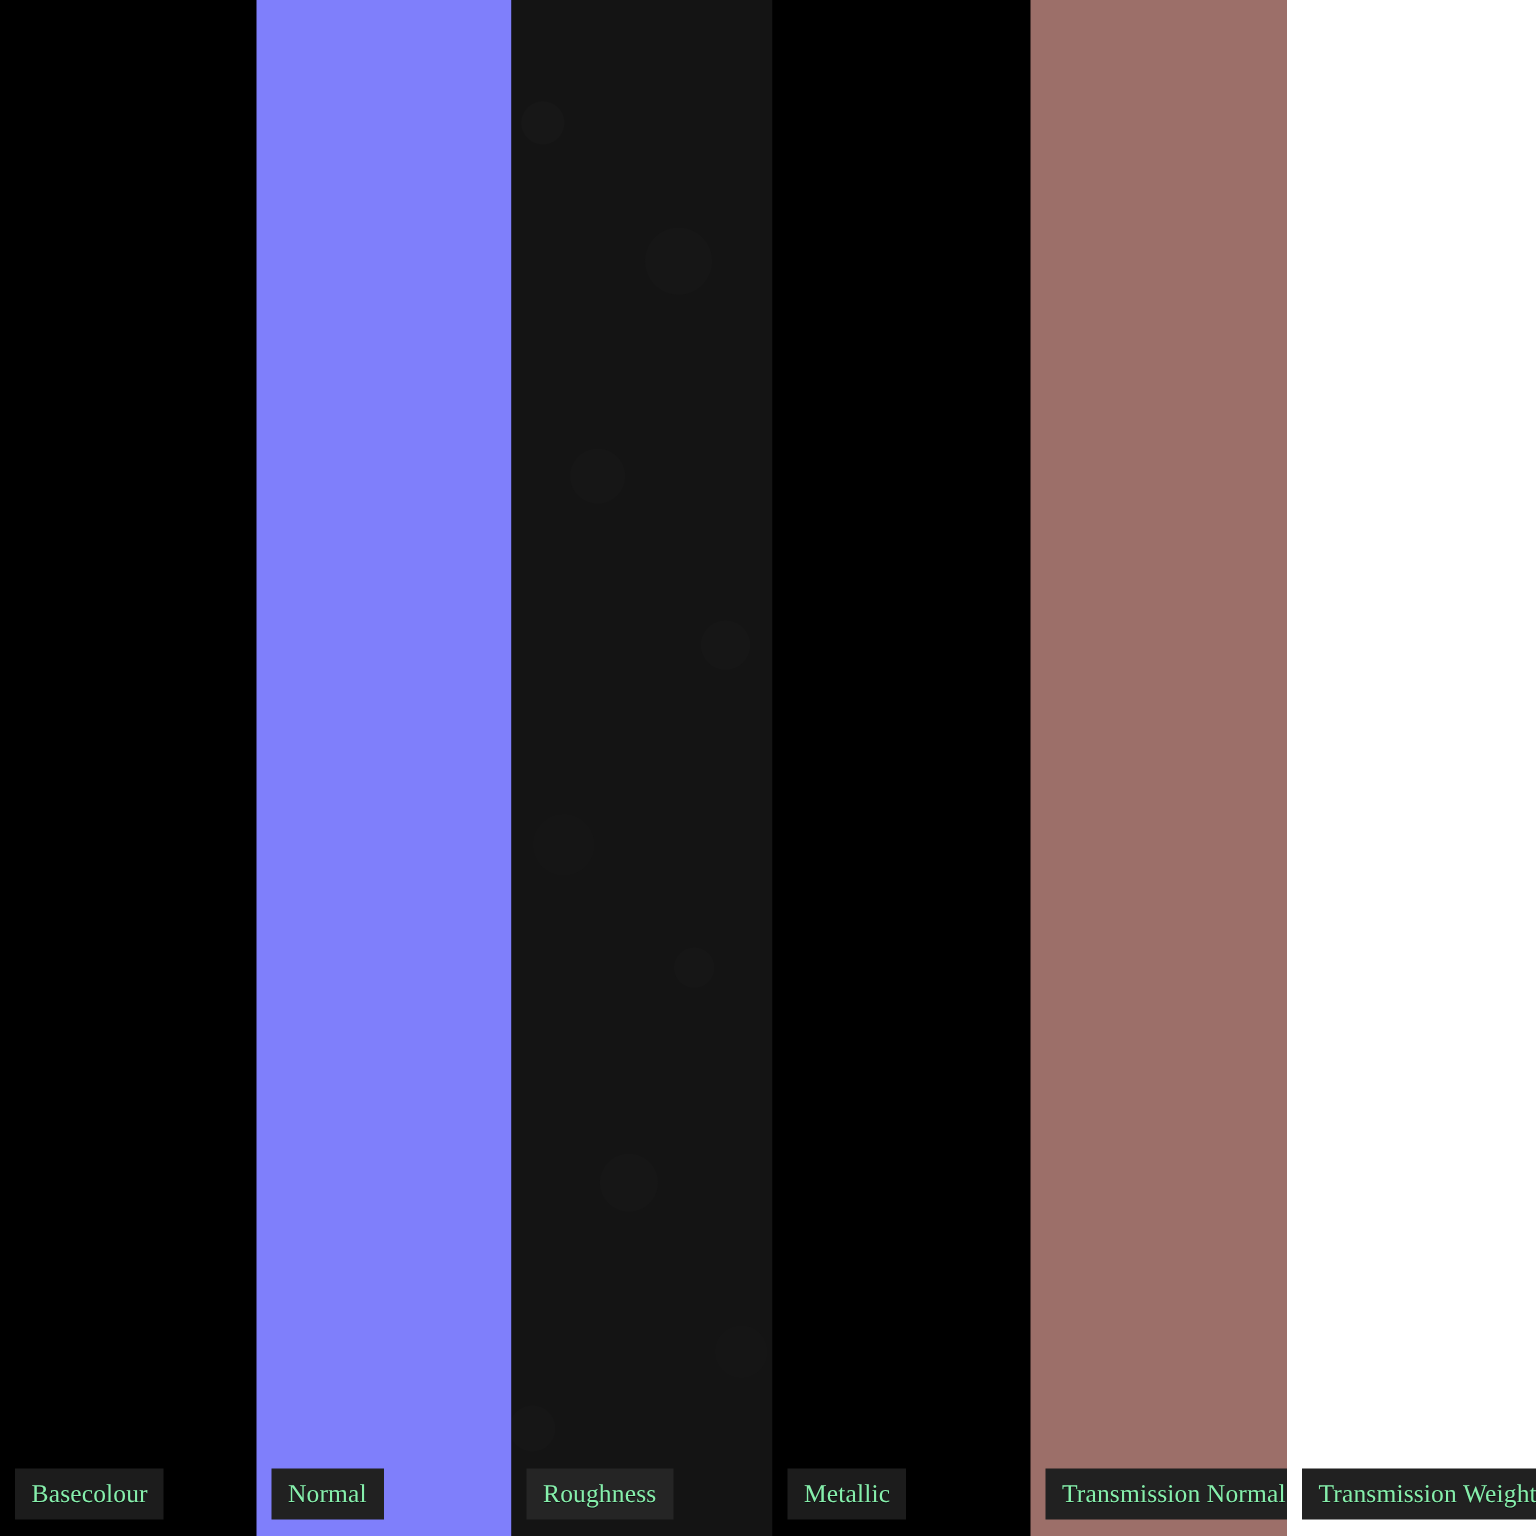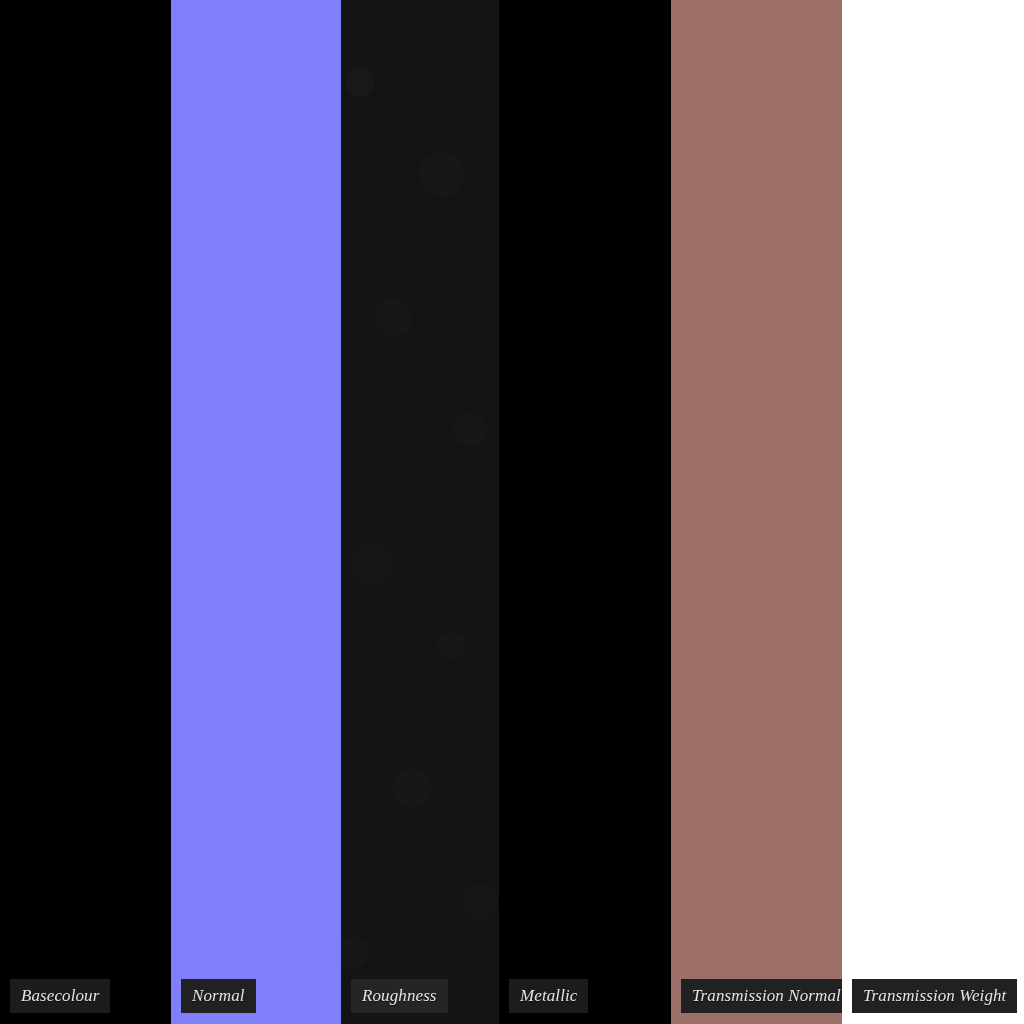--- a/index.html
+++ b/index.html
@@ -58,7 +58,7 @@
     align-self: flex-start;
     display: inline-block;
     background: #212121;
-    color: #e5e5e5;
+    color: #86efac;
     font-size: 17px;
     line-height: 1;
     letter-spacing: 0.1px;
@@ -66,7 +66,6 @@
     white-space: nowrap;
     box-sizing: border-box;
     text-shadow: 0 1px 0 rgba(0,0,0,0.6);
-    font-style: italic;
   }
 </style>
 </head>

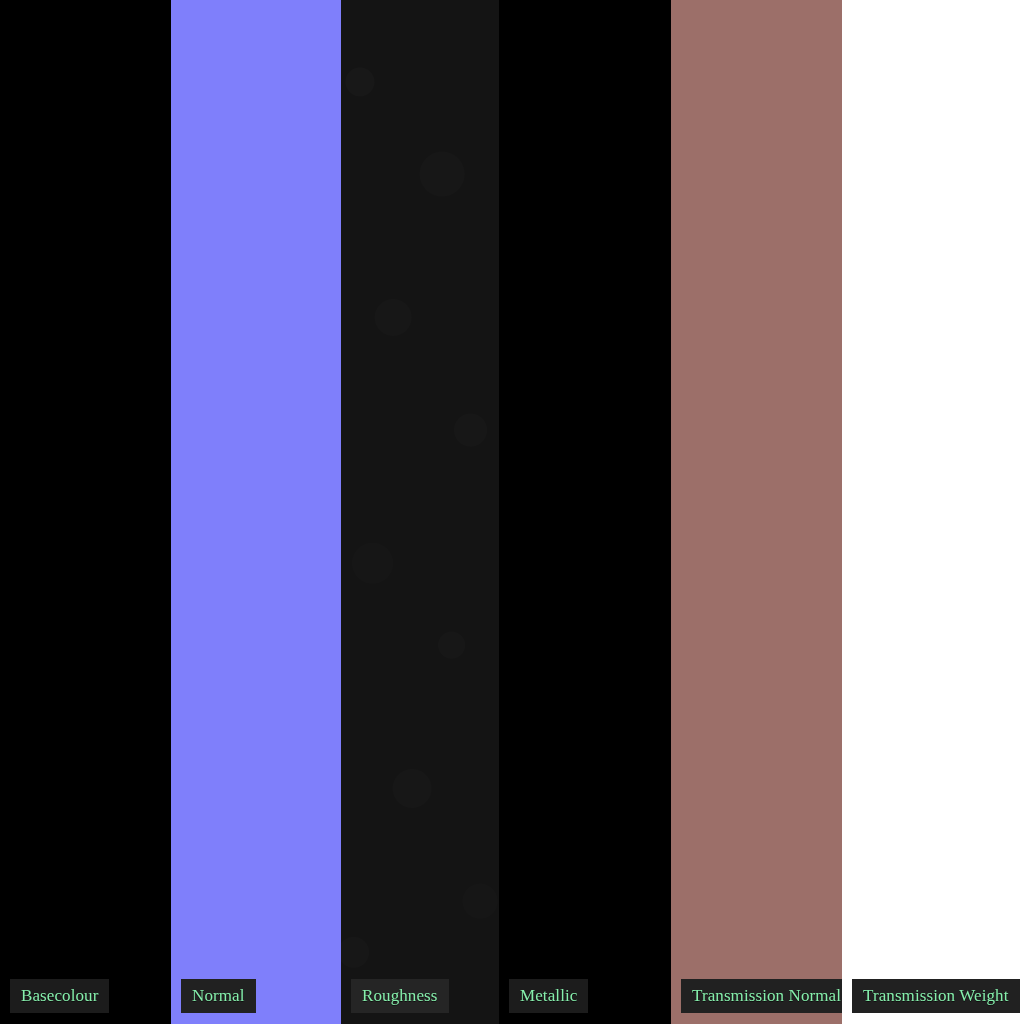--- a/index.html
+++ b/index.html
@@ -81,7 +81,7 @@
     <div class="label-badge" style="background: rgb(33, 33, 33);">Normal</div>
   </div>
 
-  <div class="channel-column" style="width: 158px; background: rgb(20, 20, 20);">
+  <div class="channel-column" style="width: 174px; background: rgb(20, 20, 20);">
     <div class="noise-overlay"></div>
     <div class="label-badge" style="background: rgb(37, 37, 37);">Roughness</div>
   </div>

